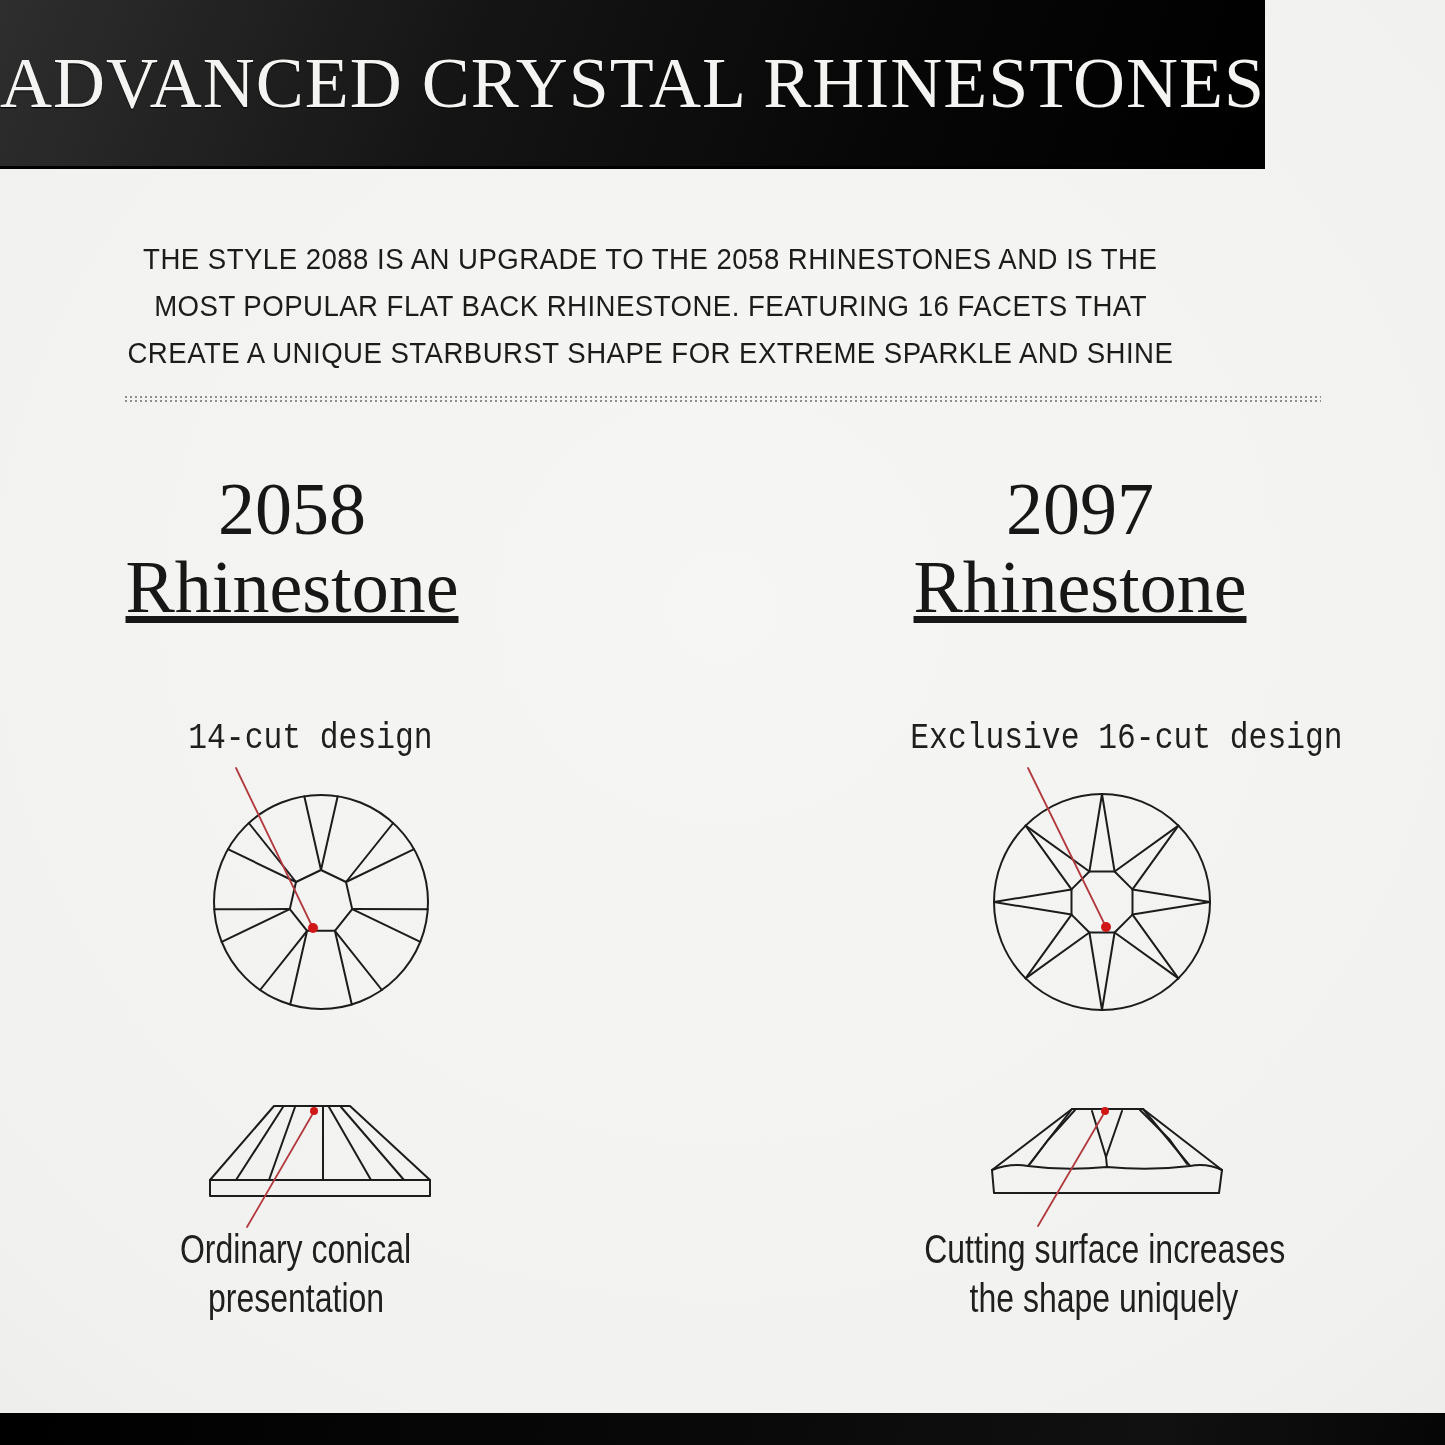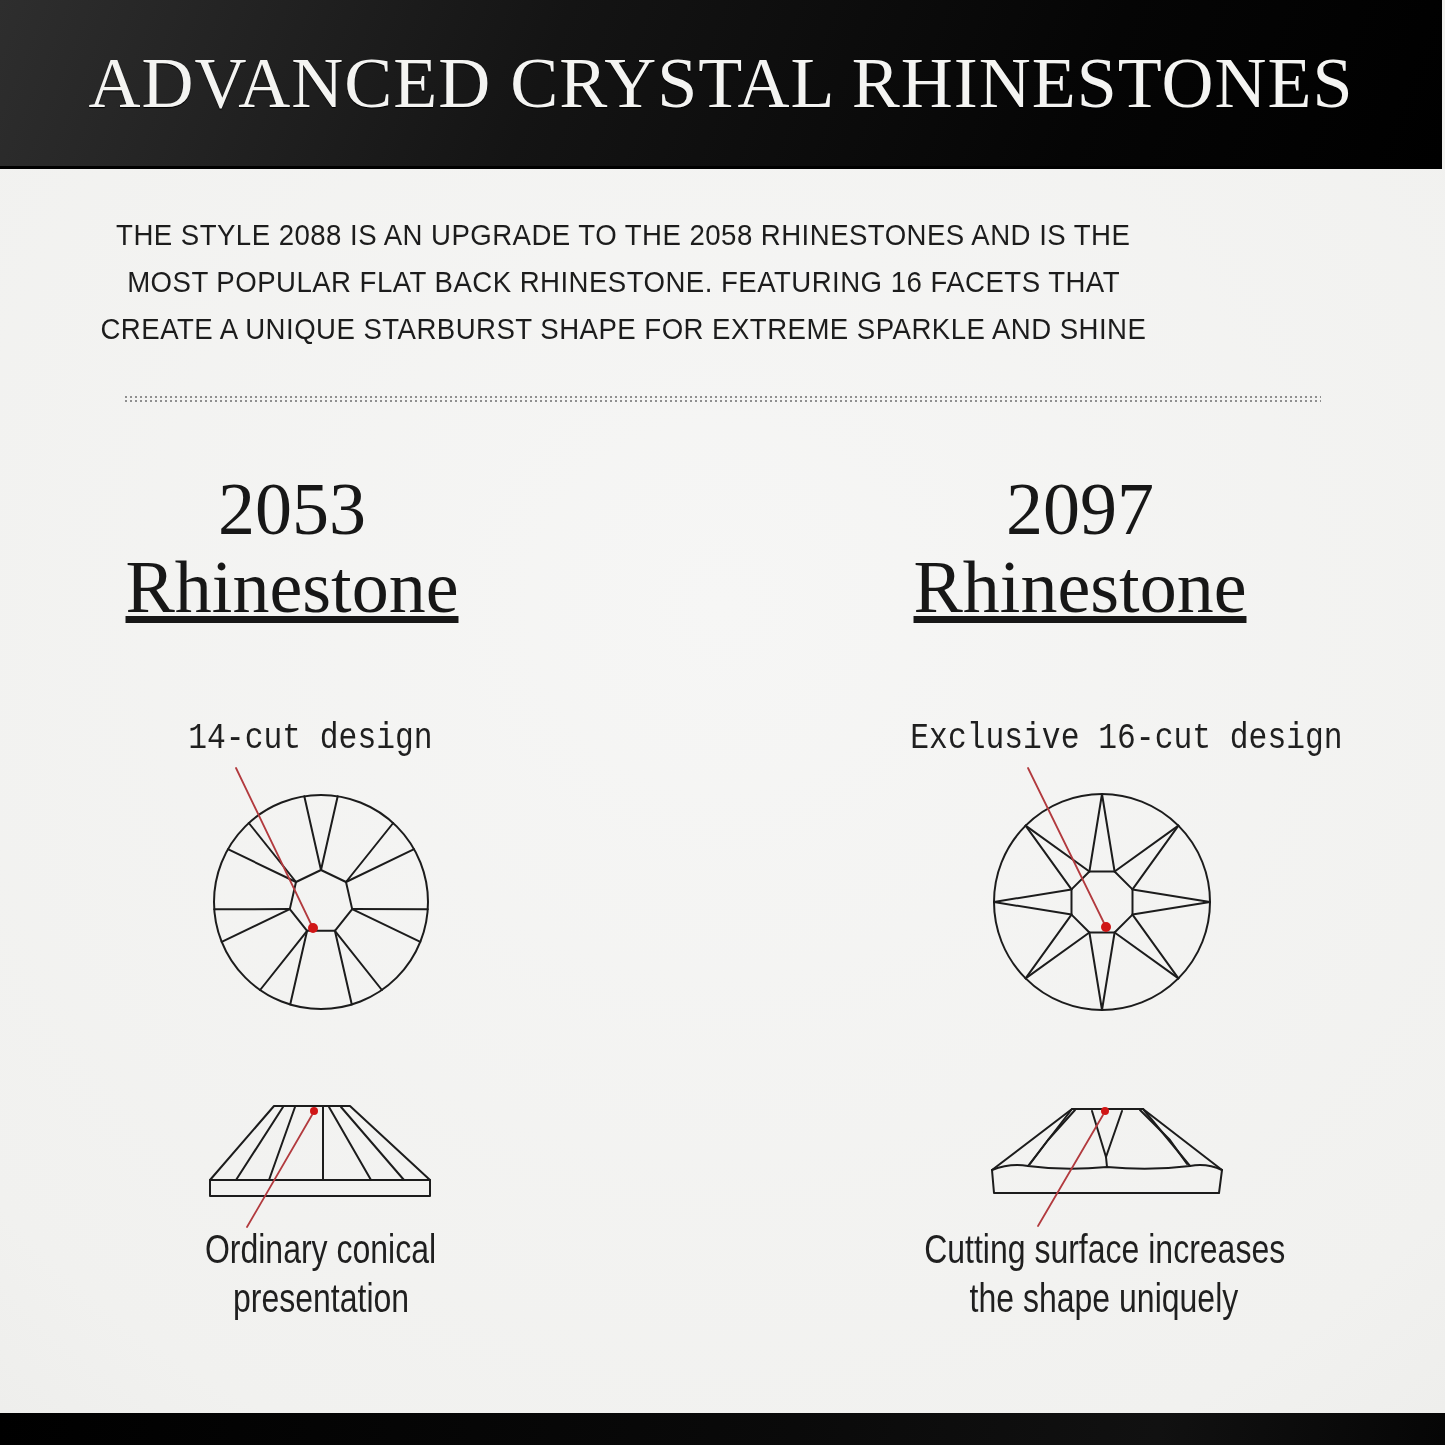--- a/index.html
+++ b/index.html
@@ -11,7 +11,7 @@
   .abs{position:absolute;}
   
   .banner{
-    left:0;top:0;width:1442px;height:166px;
+    left:0;top:0;width:1265px;height:166px;
     background:linear-gradient(112deg,#2e2e2e 0%,#141414 38%,#050505 75%,#000 100%);
     border-bottom:3px solid #000;
     display:flex;align-items:center;justify-content:center;

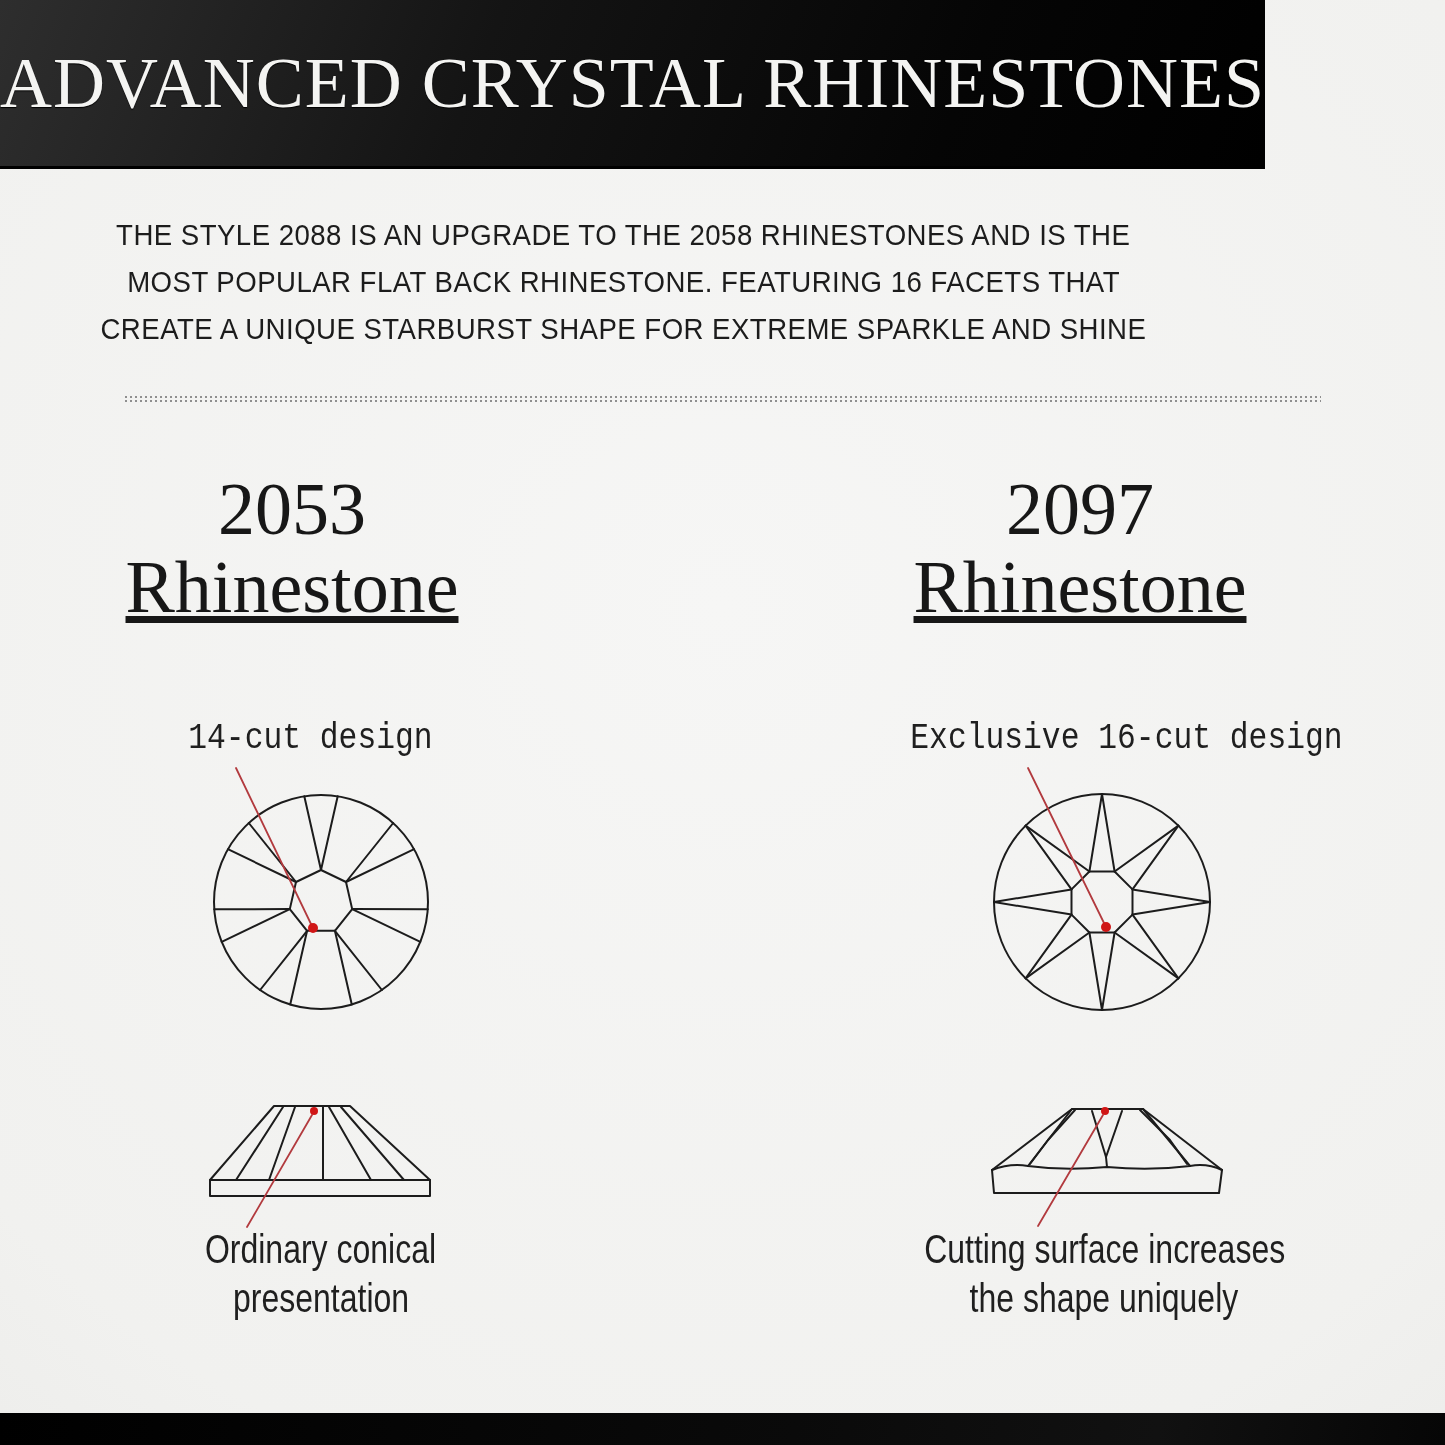--- a/index.html
+++ b/index.html
@@ -22,7 +22,7 @@
     text-shadow:0 1px 1px #000;
   }
   
-  .intro{left:0;top:214px;width:1247px;text-align:center;}
+  .intro{left:0;top:238px;width:1247px;text-align:center;padding-left:27px;}
   .intro-line{line-height:42px;white-space:nowrap;}
   .cond92{display:inline-block;transform:scaleX(0.92);transform-origin:50% 50%;
     font-size:30px;color:#1c1c1c;letter-spacing:0.5px;}

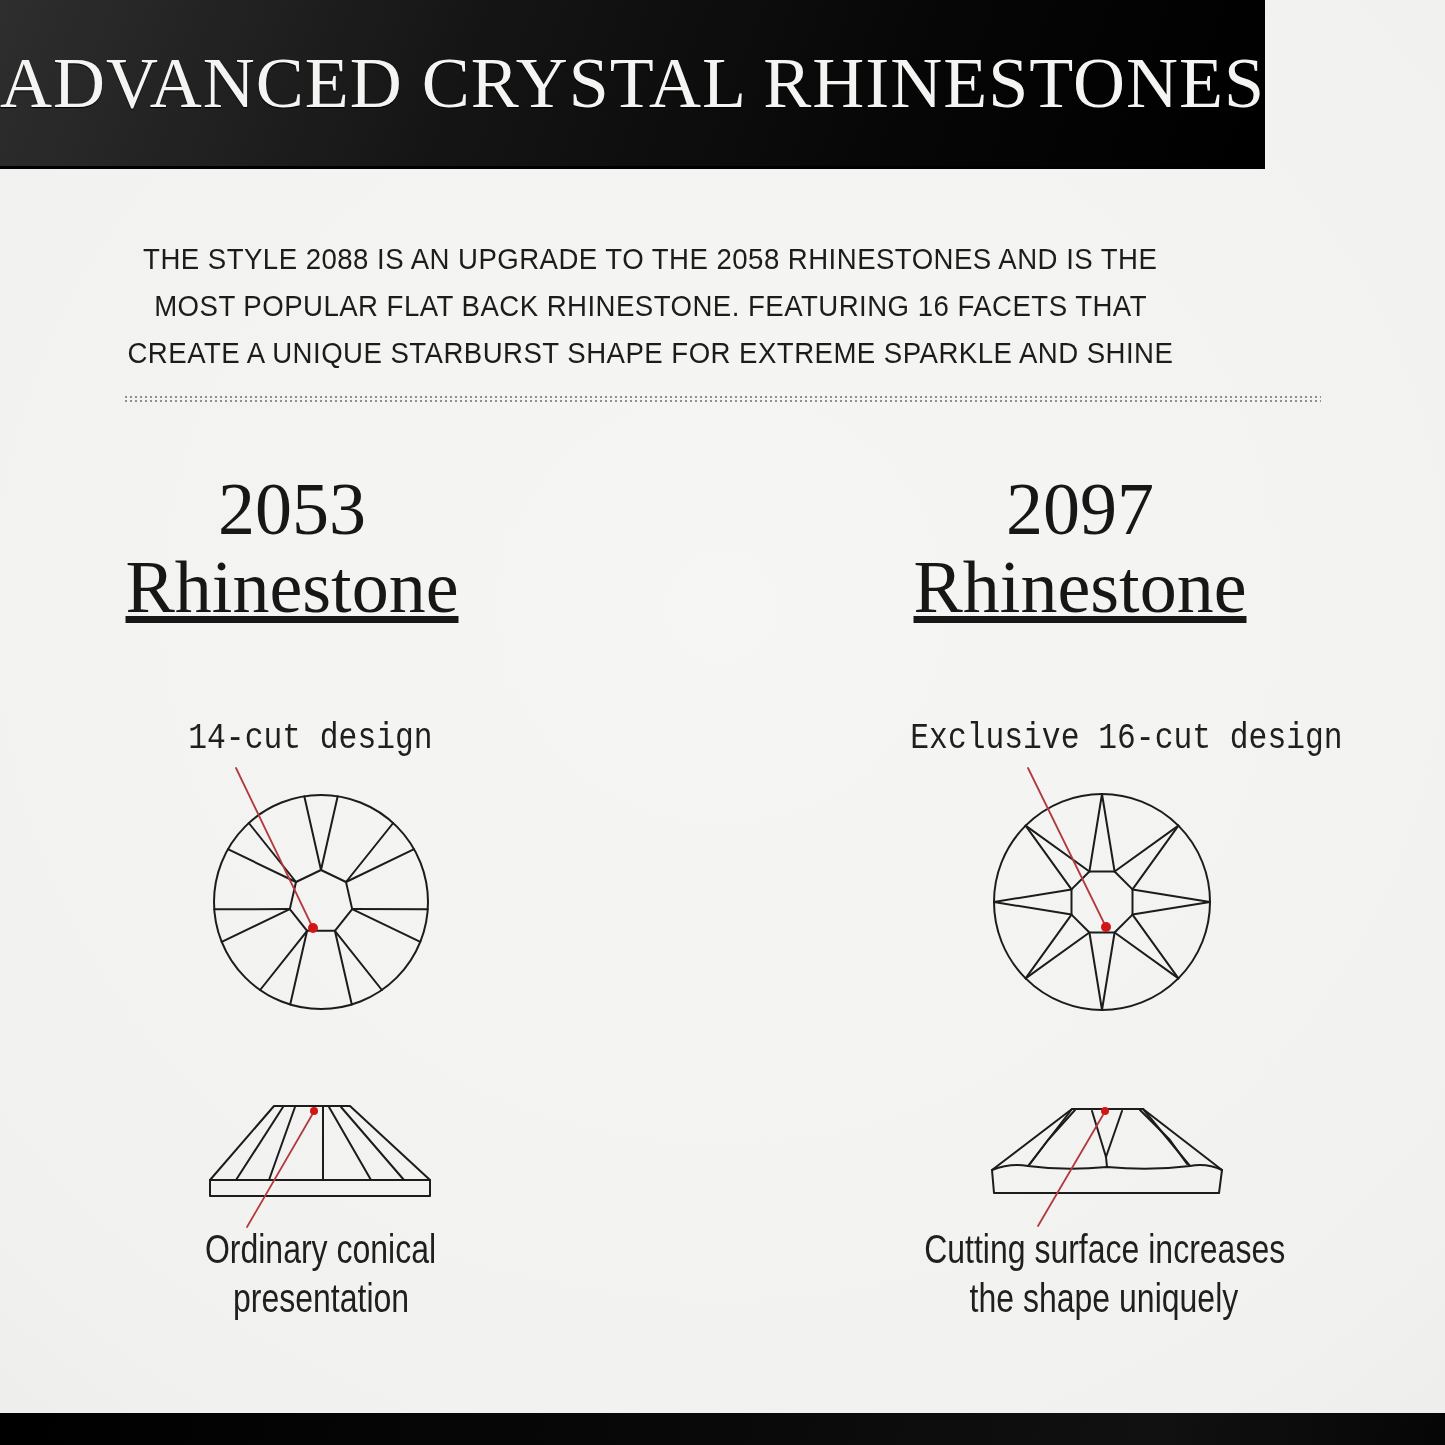--- a/index.html
+++ b/index.html
@@ -81,7 +81,7 @@
 <div class="abs divider"></div>
 
 <div class="abs heading heading-left">
-  <div class="num">2053</div>
+  <div class="num">2058</div>
   <div class="word">Rhinestone</div>
 </div>
 <div class="abs heading heading-right">

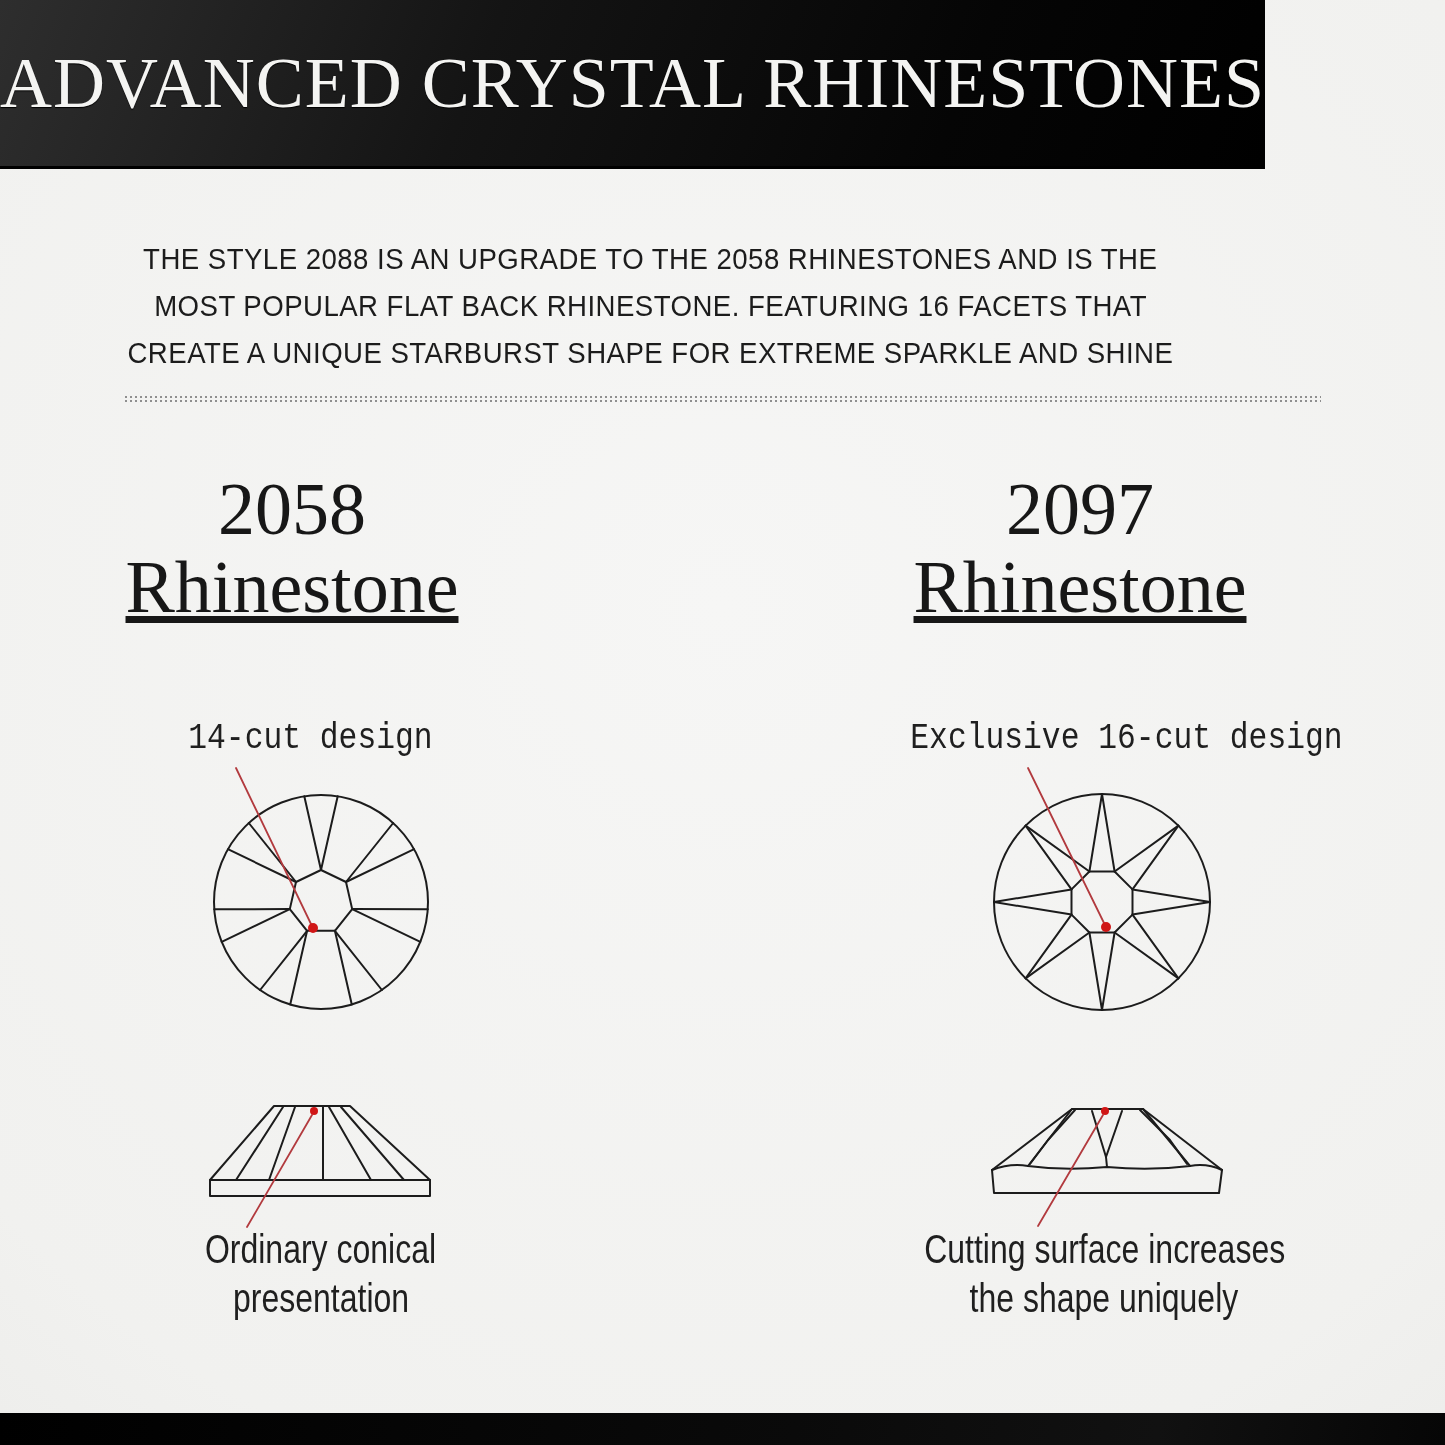--- a/index.html
+++ b/index.html
@@ -50,7 +50,7 @@
   .bottomlabel div{line-height:41px;white-space:nowrap;}
   .cond80{display:inline-block;transform:scaleX(0.80);transform-origin:50% 50%;
     font-size:40px;color:#1f1f1f;}
-  .bottomlabel-left{left:96px;}
+  .bottomlabel-left{left:71px;}
   .bottomlabel-right{left:879px;}
   
   svg line, svg circle, svg polygon, svg path{

